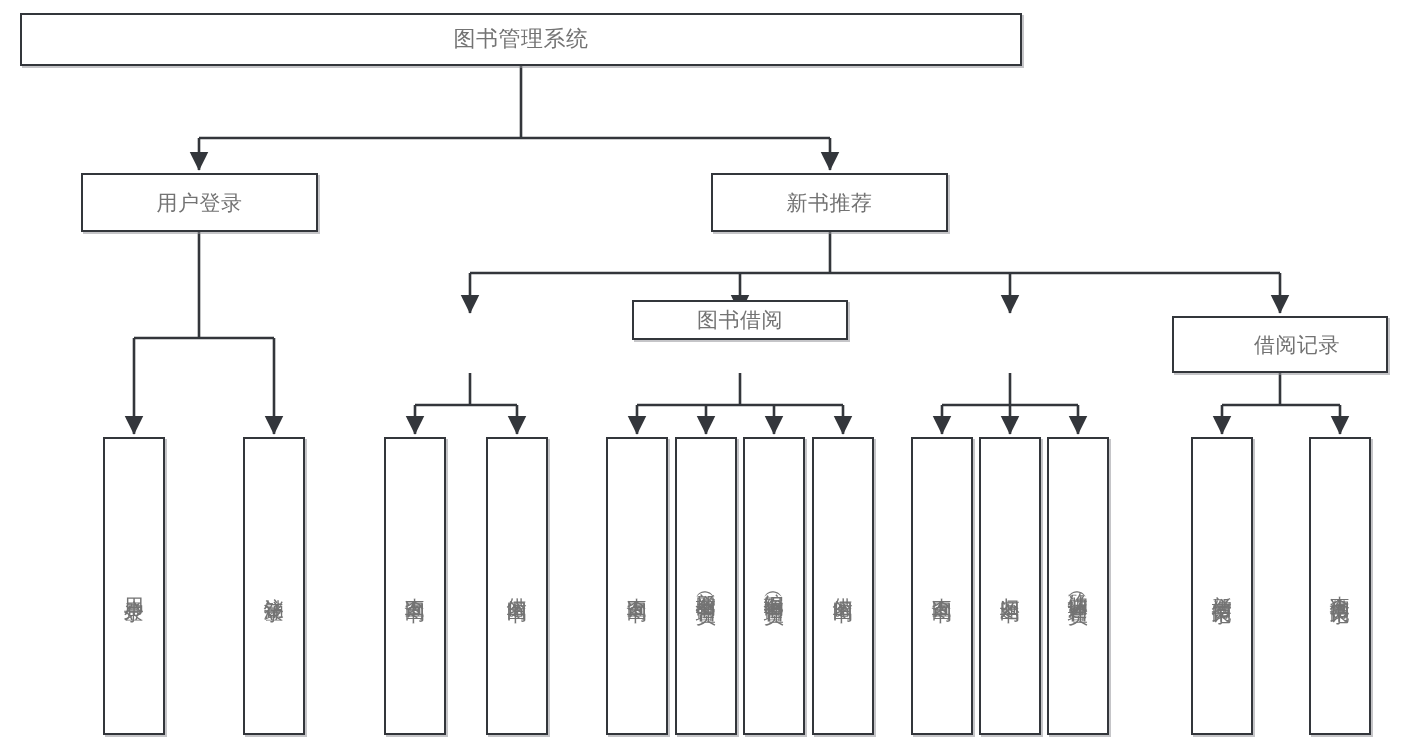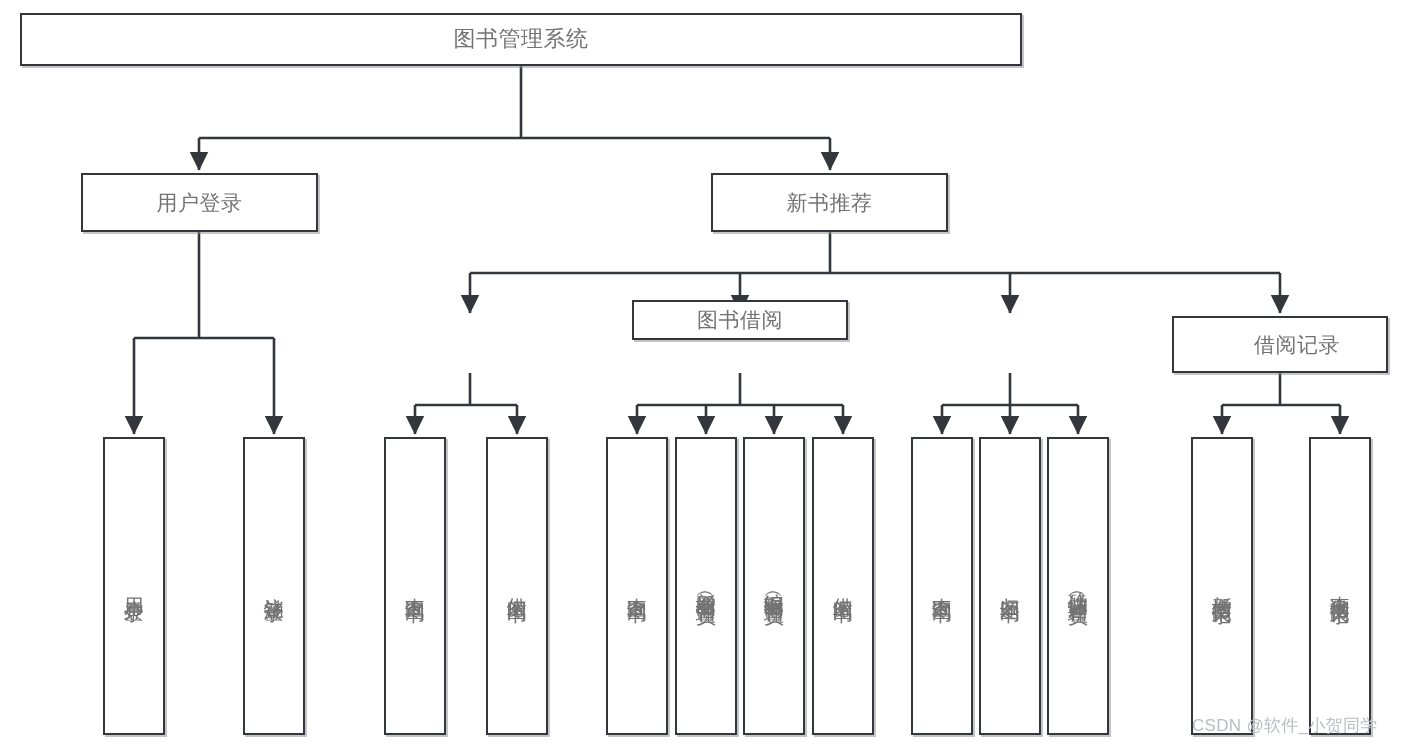--- a/index.html
+++ b/index.html
@@ -180,7 +180,6 @@
     <span class="node-label">查询借阅记录</span>
   </div>
 
-  <div class="watermark">CSDN @软件_小贺同学</div>
 
 </div>
 

